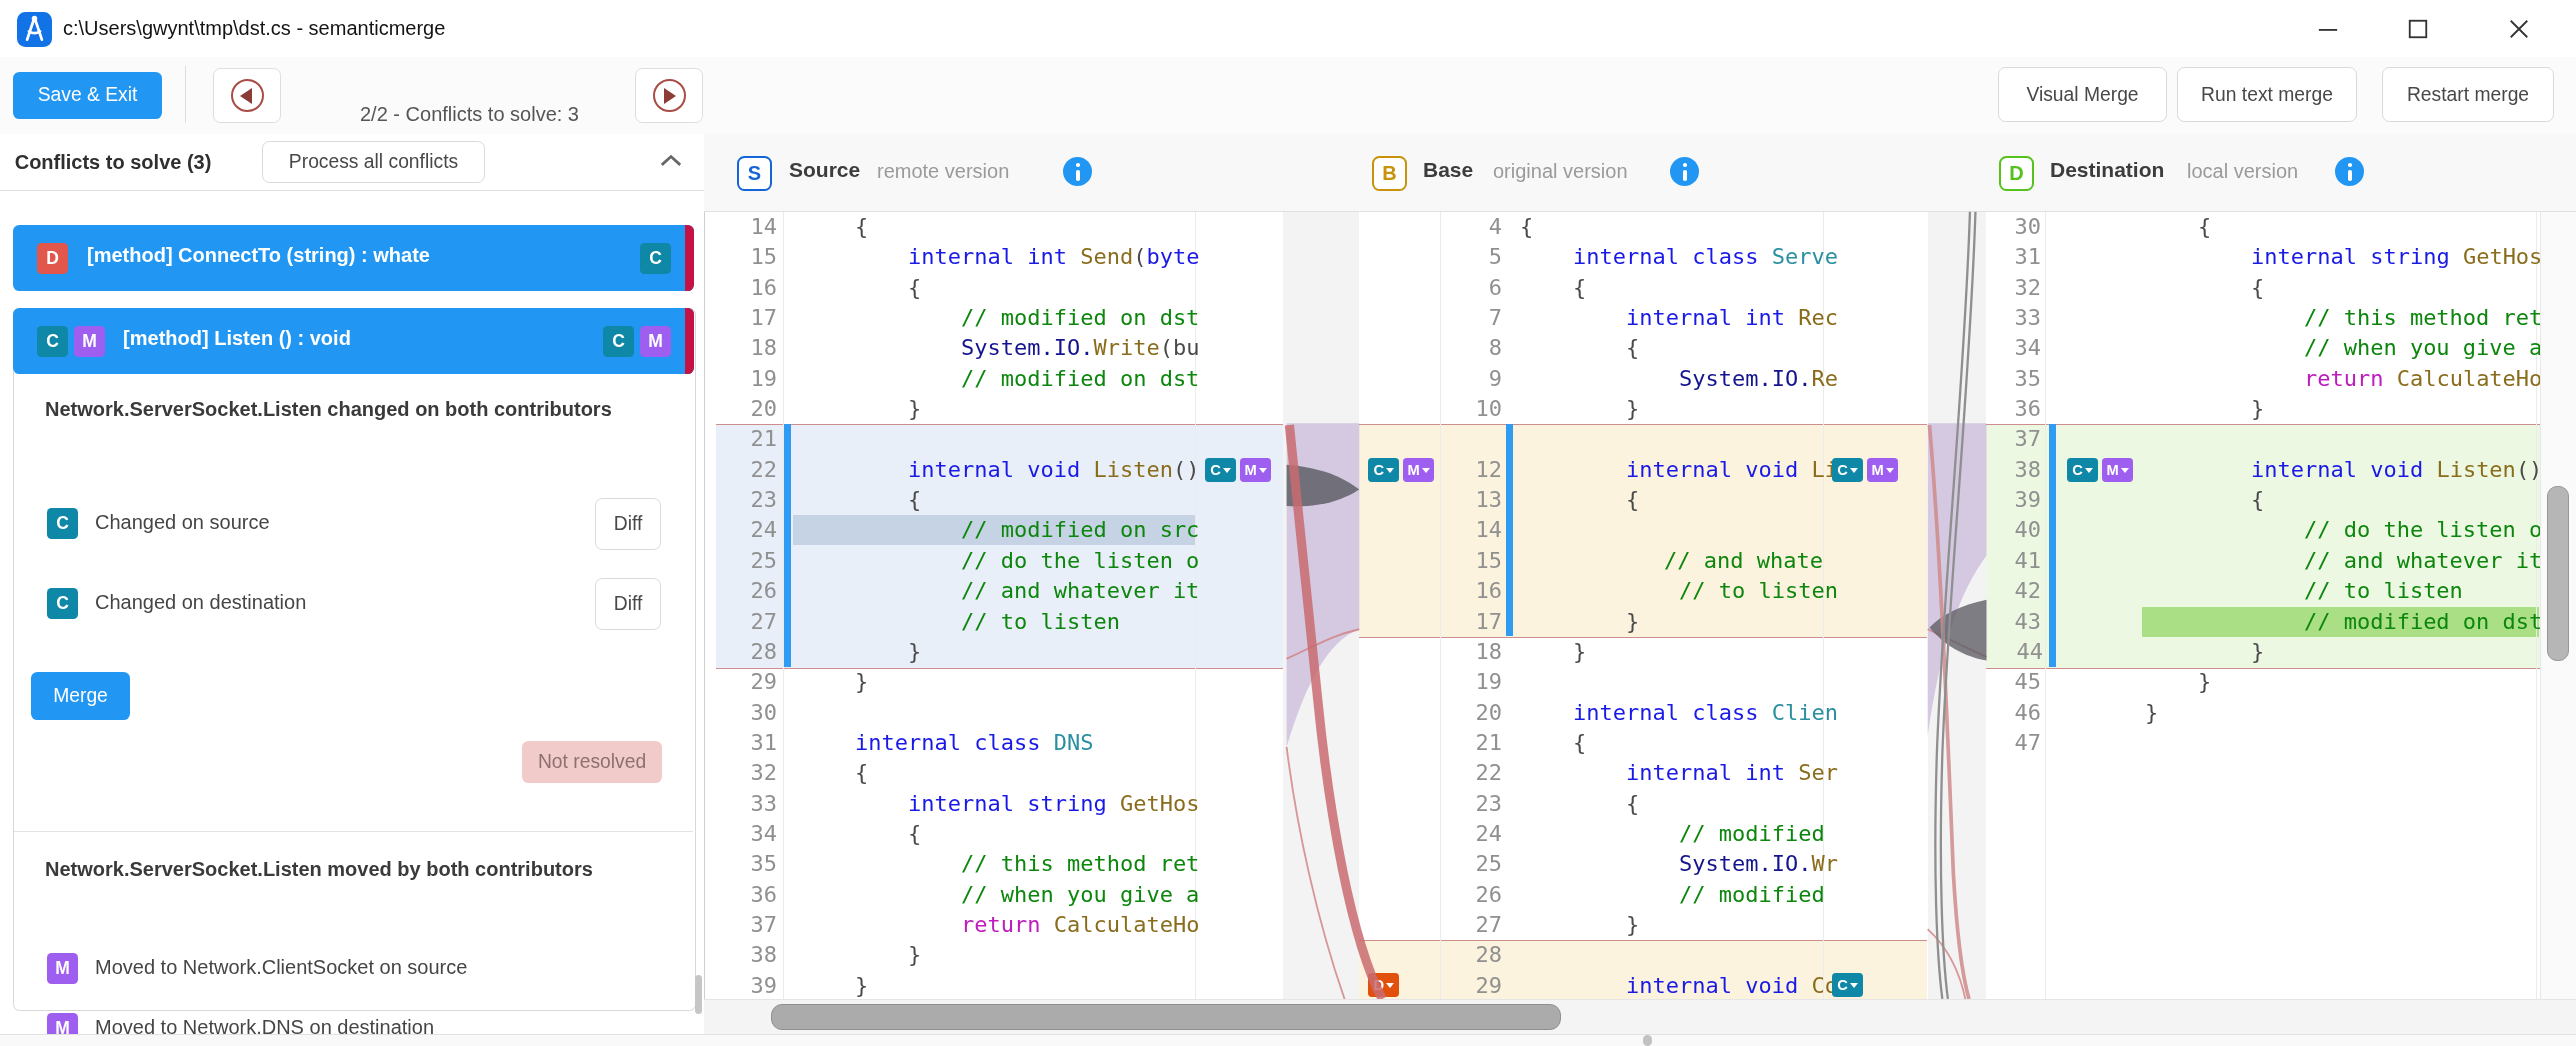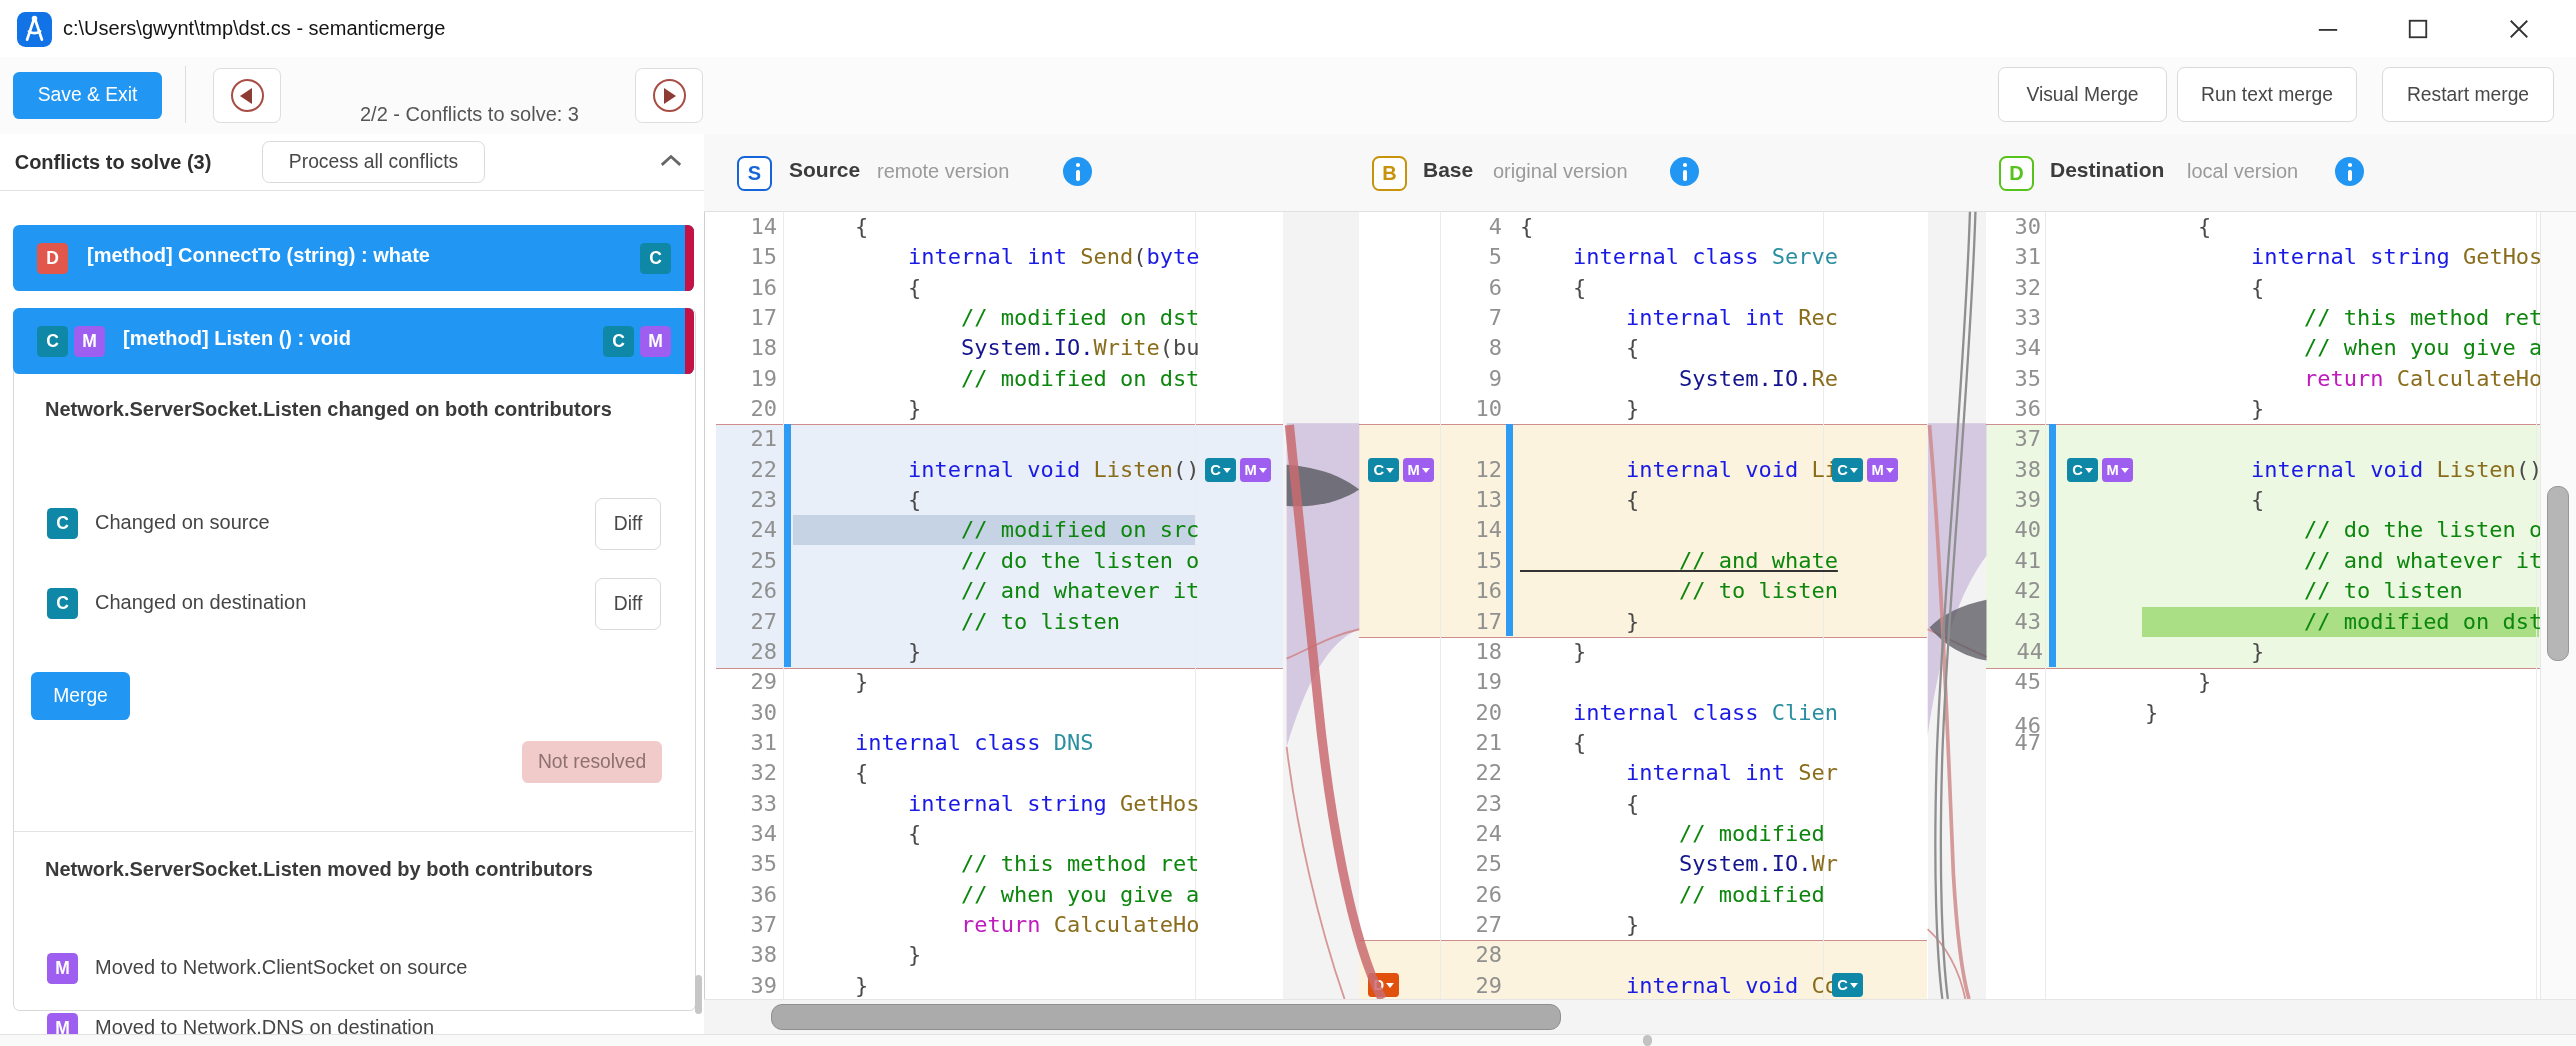--- a/index.html
+++ b/index.html
@@ -373,7 +373,7 @@
       </div>
       <div class="code-row" style="top: 334px;">
         <span class="lnum" style="left: 0px; width: 143px;">15</span>
-        <span class="lcode" style="left: 161px; width: 407px; text-decoration: underline;"><span class="tk-p">            </span><span class="tk-c">// and whate</span></span>
+        <span class="lcode" style="left: 146px; width: 407px;"><span class="tk-p">            </span><span class="tk-c">// and whate</span></span>
       </div>
       <div class="code-row" style="top: 364px;">
         <span class="lnum" style="left: 0px; width: 143px;">16</span>

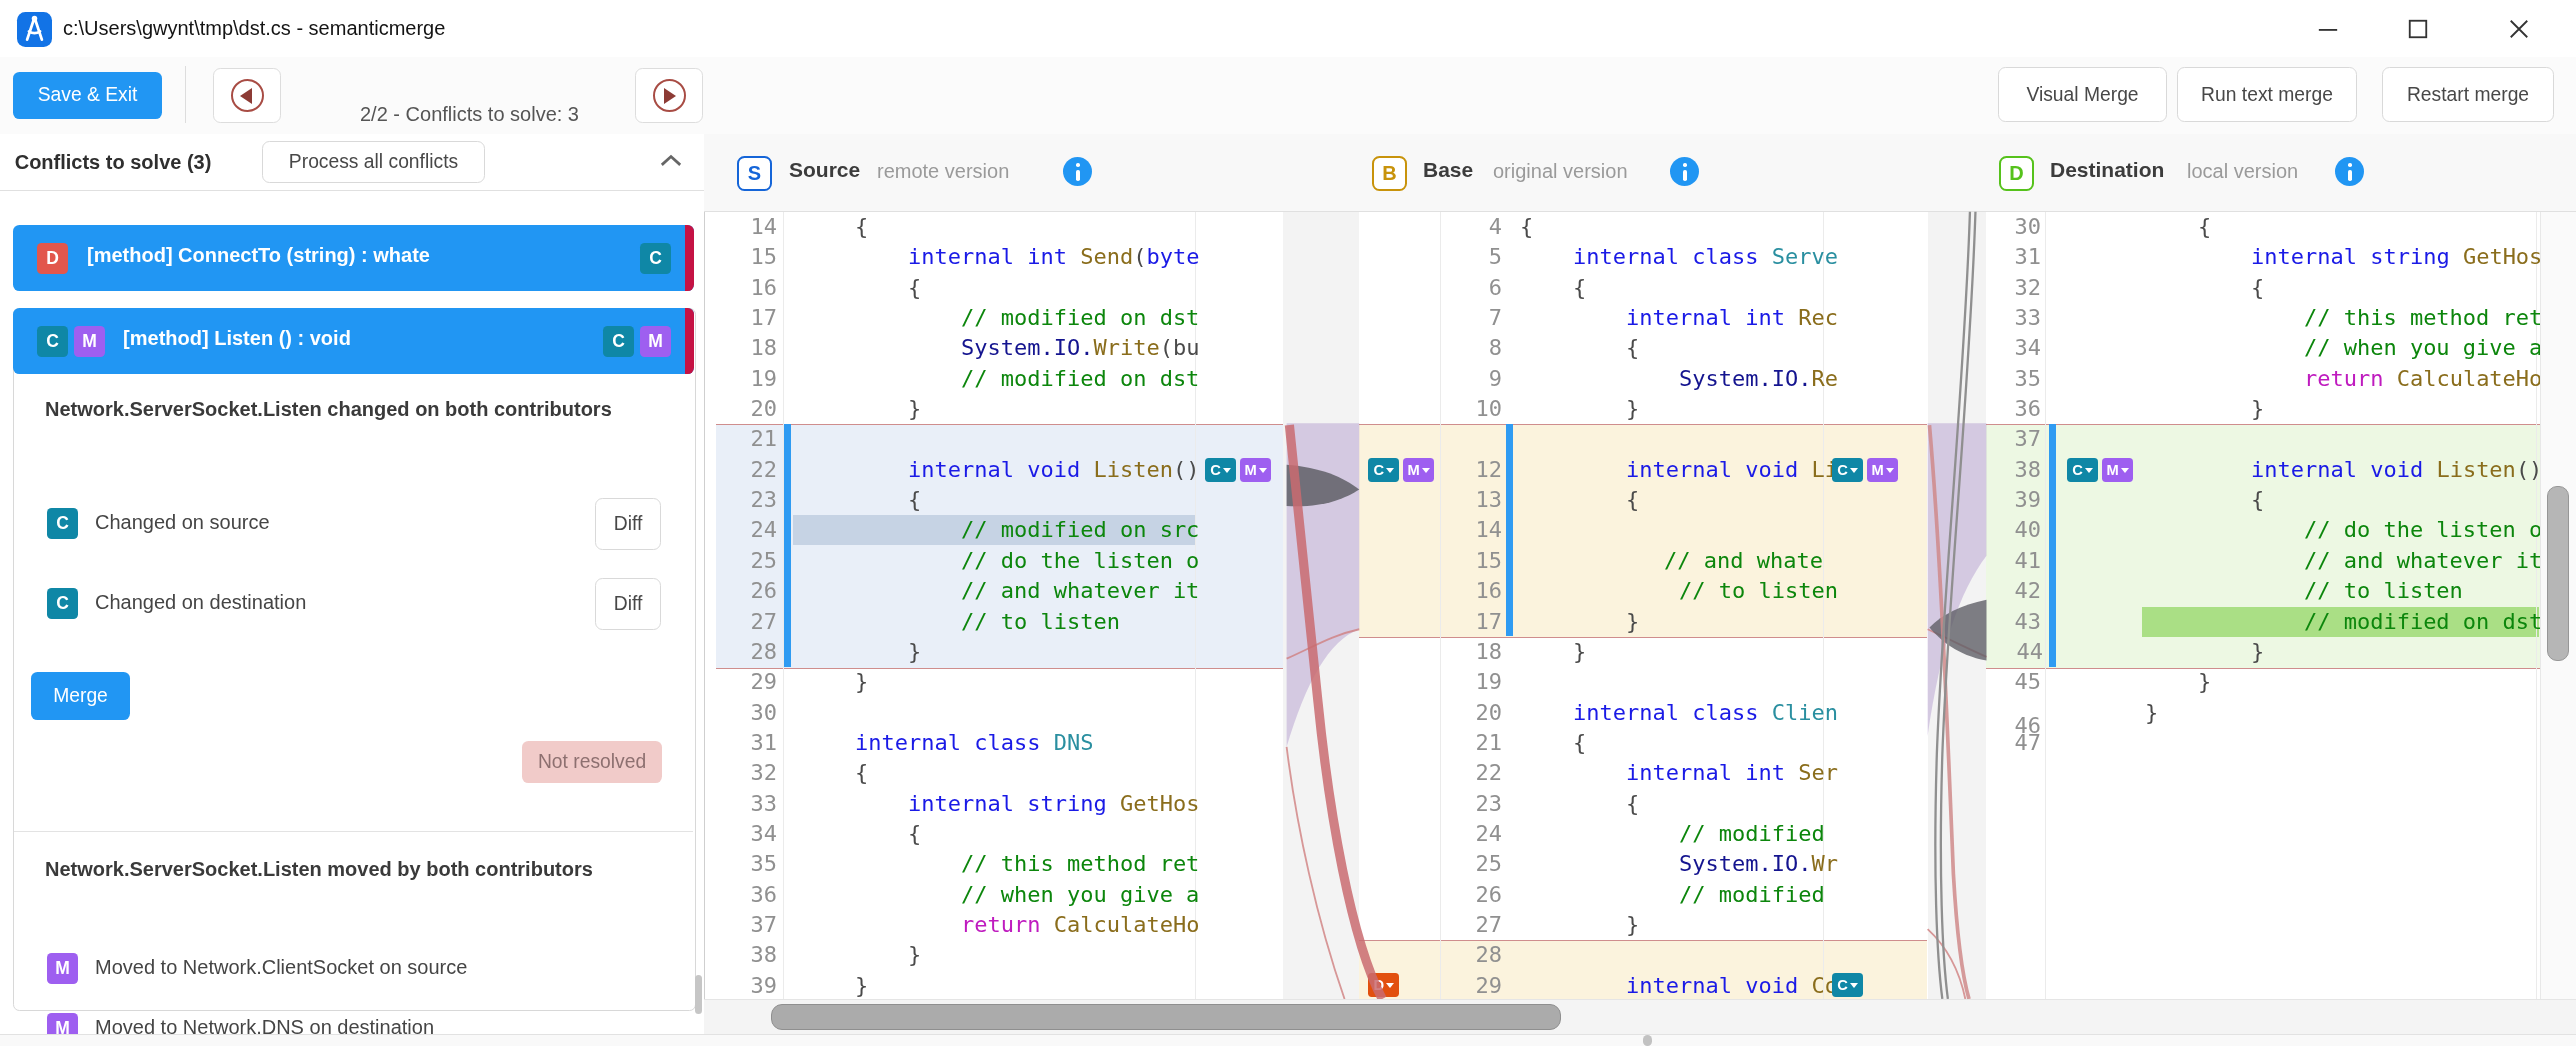--- a/index.html
+++ b/index.html
@@ -527,7 +527,7 @@
         <span class="lcode" style="left: 106px; width: 448px;"><span class="tk-p">        }</span></span>
       </div>
       <div class="code-row" style="top: 486px;">
-        <span class="lnum" style="left: 0px; width: 55px; margin-top: 13px;">46</span>
+        <span class="lnum" style="left: 0px; width: 55px;">46</span>
         <span class="lcode" style="left: 106px; width: 448px;"><span class="tk-p">    }</span></span>
       </div>
       <div class="code-row" style="top: 516px;">

